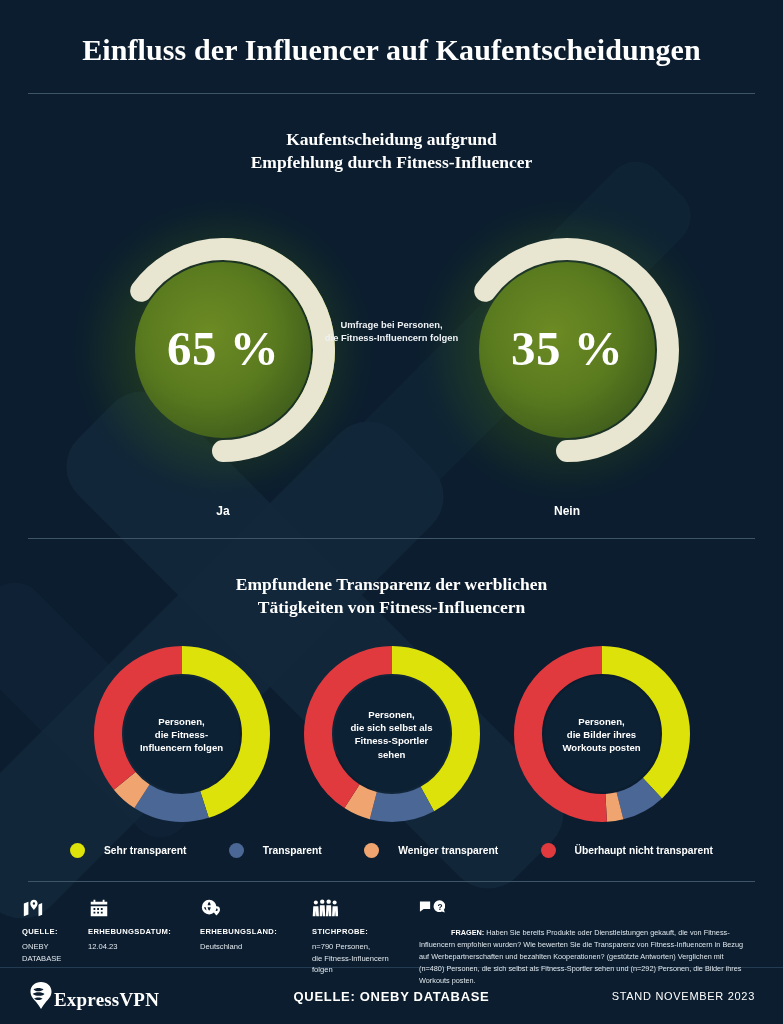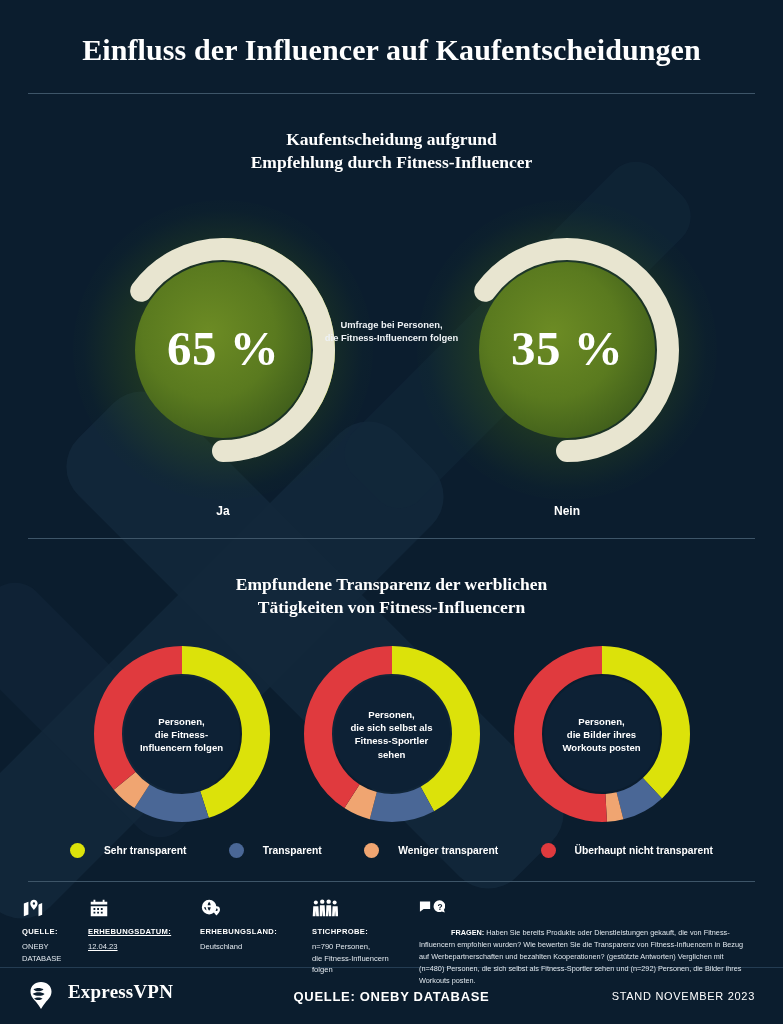--- a/index.html
+++ b/index.html
@@ -90,7 +90,7 @@
   
   .meta{ display:flex; padding:16px 22px 0 22px; gap:0; }
   .meta-col{ padding-right:12px; }
-  .m1{ width:66px; } .m2{ width:112px;text-decoration:underline; } .m3{ width:112px; } .m4{ width:105px; }
+  .m1{ width:66px; } .m2{ width:112px; } .m3{ width:112px; } .m4{ width:105px; }
   .m5{ flex:1; padding-left:2px; }
   .ico{ height:22px; margin-bottom:7px; display:block; }
   .meta-key{ font-size:7.6px; font-weight:700; letter-spacing:.35px; margin-bottom:5px; }

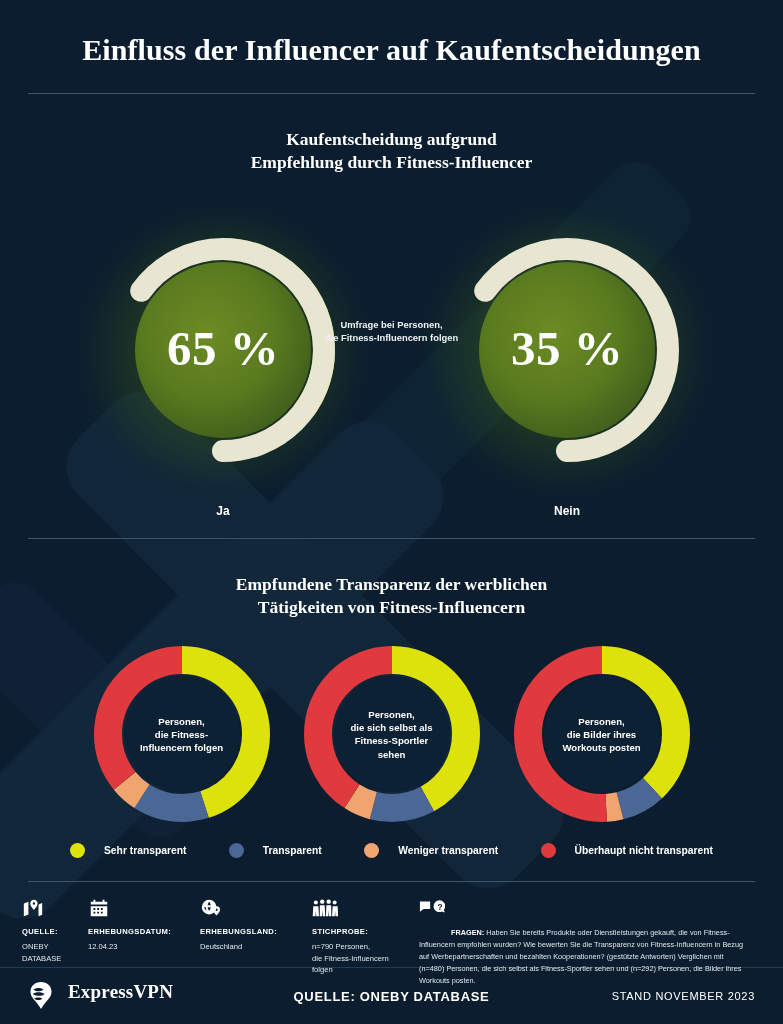--- a/index.html
+++ b/index.html
@@ -104,7 +104,7 @@
     position:absolute; left:0; right:0; bottom:0; height:56px;
     display:flex; align-items:center; padding:0 28px;
   }
-  .brand{ display:flex; align-items:flex-start; gap:14px; }
+  .brand{ display:flex; align-items:flex-end; gap:0; }
   .brand-name{ font-family:"Liberation Serif", serif; font-size:19px; font-weight:700; letter-spacing:.2px; }
   .bot-mid{ position:absolute; left:0; right:0; text-align:center; font-size:13px; font-weight:700; letter-spacing:.7px; }
   .bot-right{ margin-left:auto; font-size:11px; font-weight:400; letter-spacing:.7px; z-index:2; }

